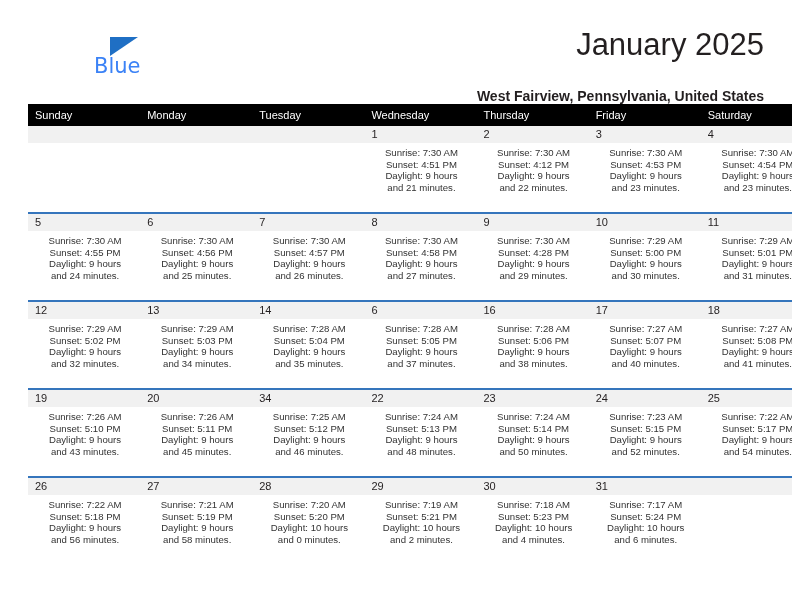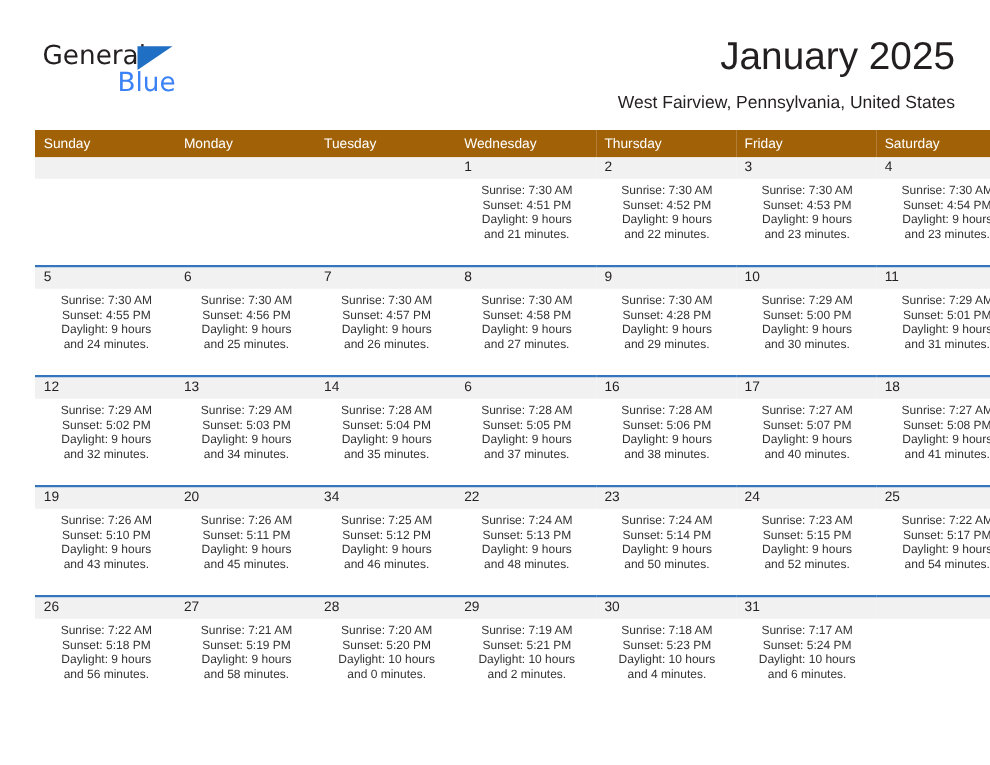--- a/index.html
+++ b/index.html
@@ -159,7 +159,6 @@
   <div class="header">
 
     <div class="logo">
-      <span class="logo-general">General</span>
       <span class="logo-tri"></span>
       <span class="logo-blue">Blue</span>
     </div>

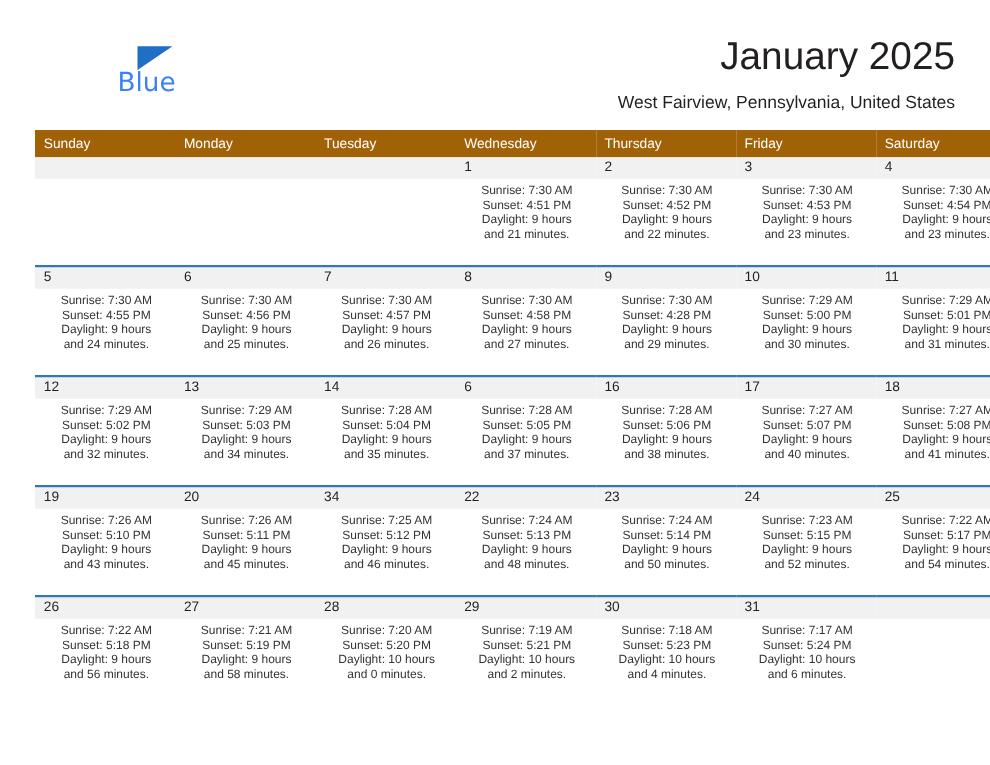--- a/index.html
+++ b/index.html
@@ -80,10 +80,10 @@
     white-space: nowrap;
   }
   .cal-subtitle {
-    margin-top: 10px;
+    margin-top: 25px;
     font-size: 14px;
     color: #231f20;
-    font-weight: 400;
+    font-weight: 700;
     line-height: 18px;
     white-space: nowrap;
   }

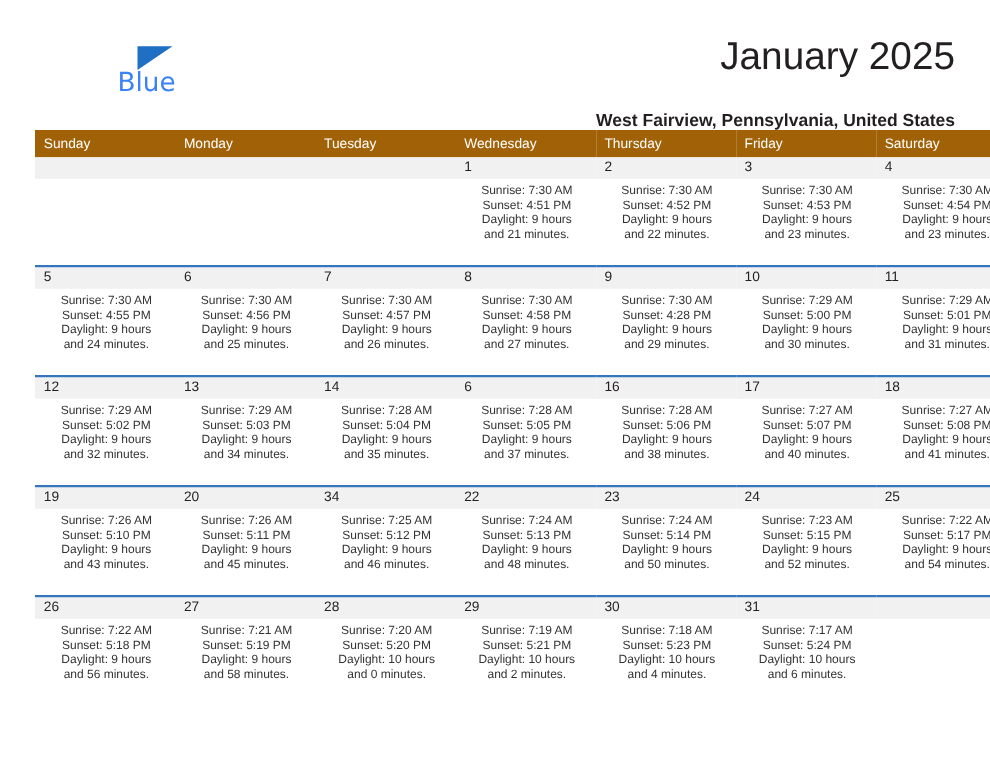--- a/index.html
+++ b/index.html
@@ -101,7 +101,7 @@
     width: 736px;
   }
   table.cal th {
-    background: #a16207;
+    background: #000000;
     color: #ffffff;
     font-size: 11px;
     font-weight: normal;

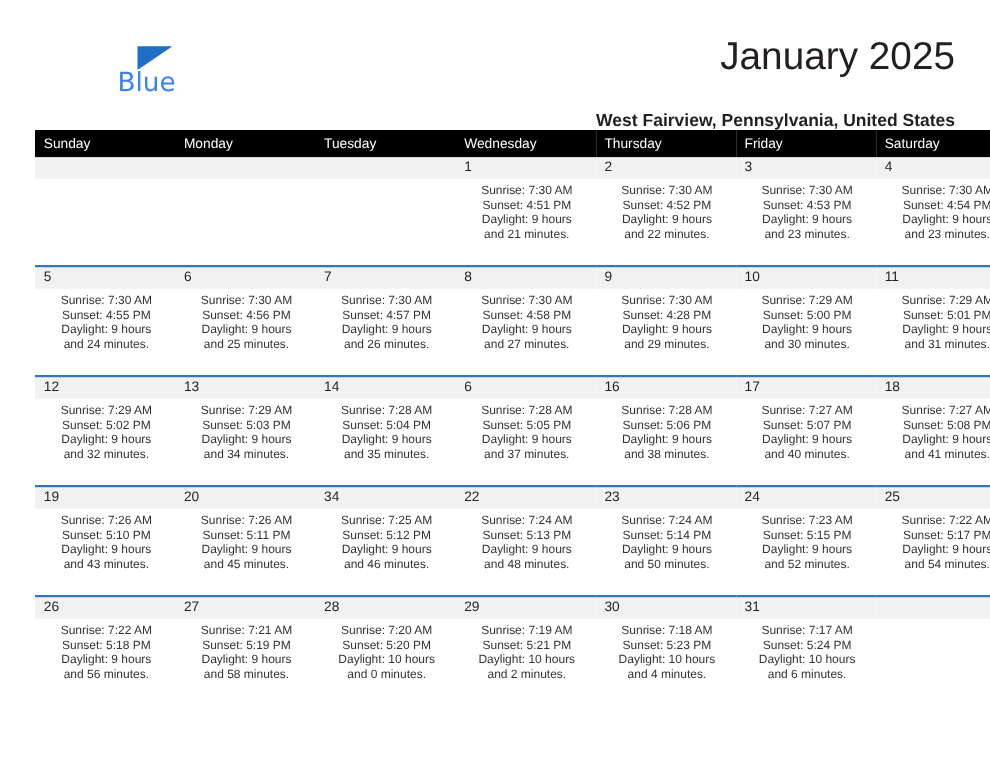--- a/index.html
+++ b/index.html
@@ -234,7 +234,7 @@
                 <div class="daynum-band">2</div>
                 <div class="cell-body">
                   <div>Sunrise: 7:30 AM</div>
-                  <div>Sunset: 4:52 PM</div>
+                  <div>Sunset: 4:12 PM</div>
                   <div>Daylight: 9 hours</div>
                   <div>and 22 minutes.</div>
                 </div>

